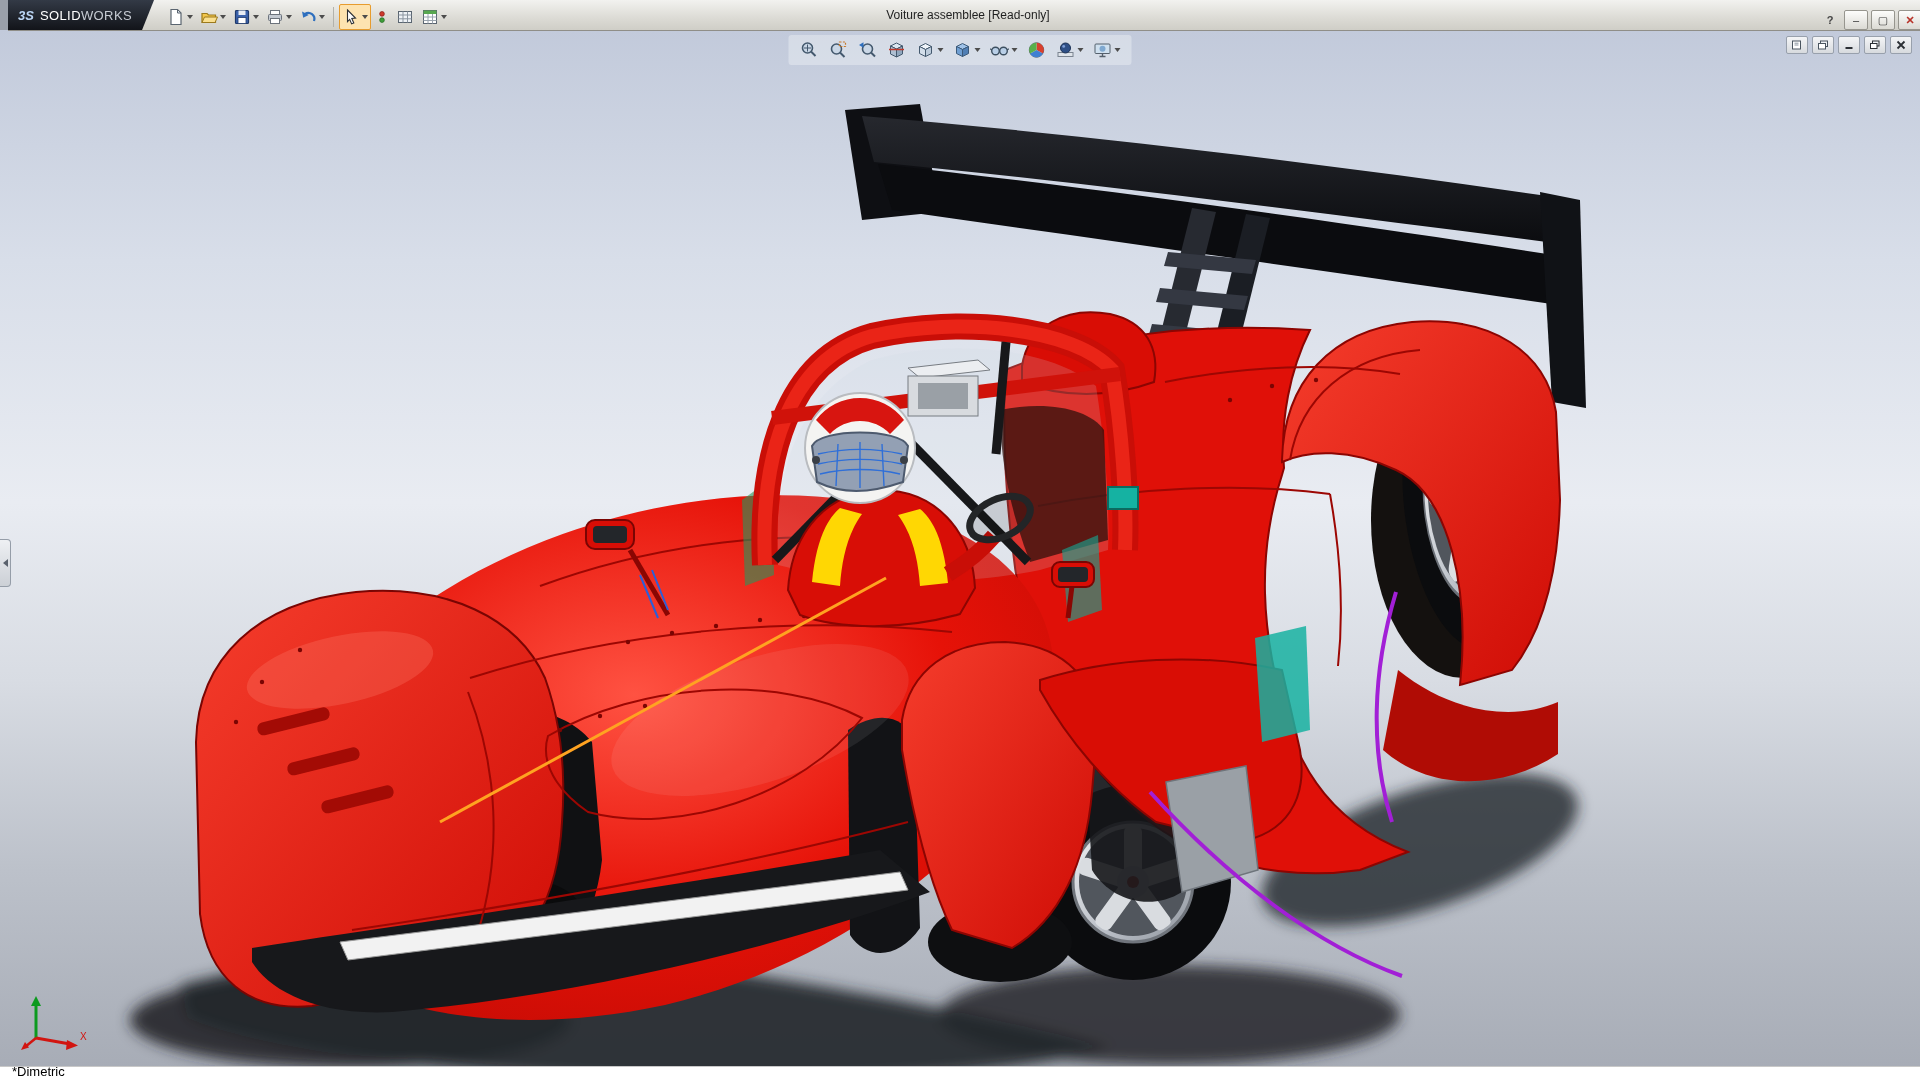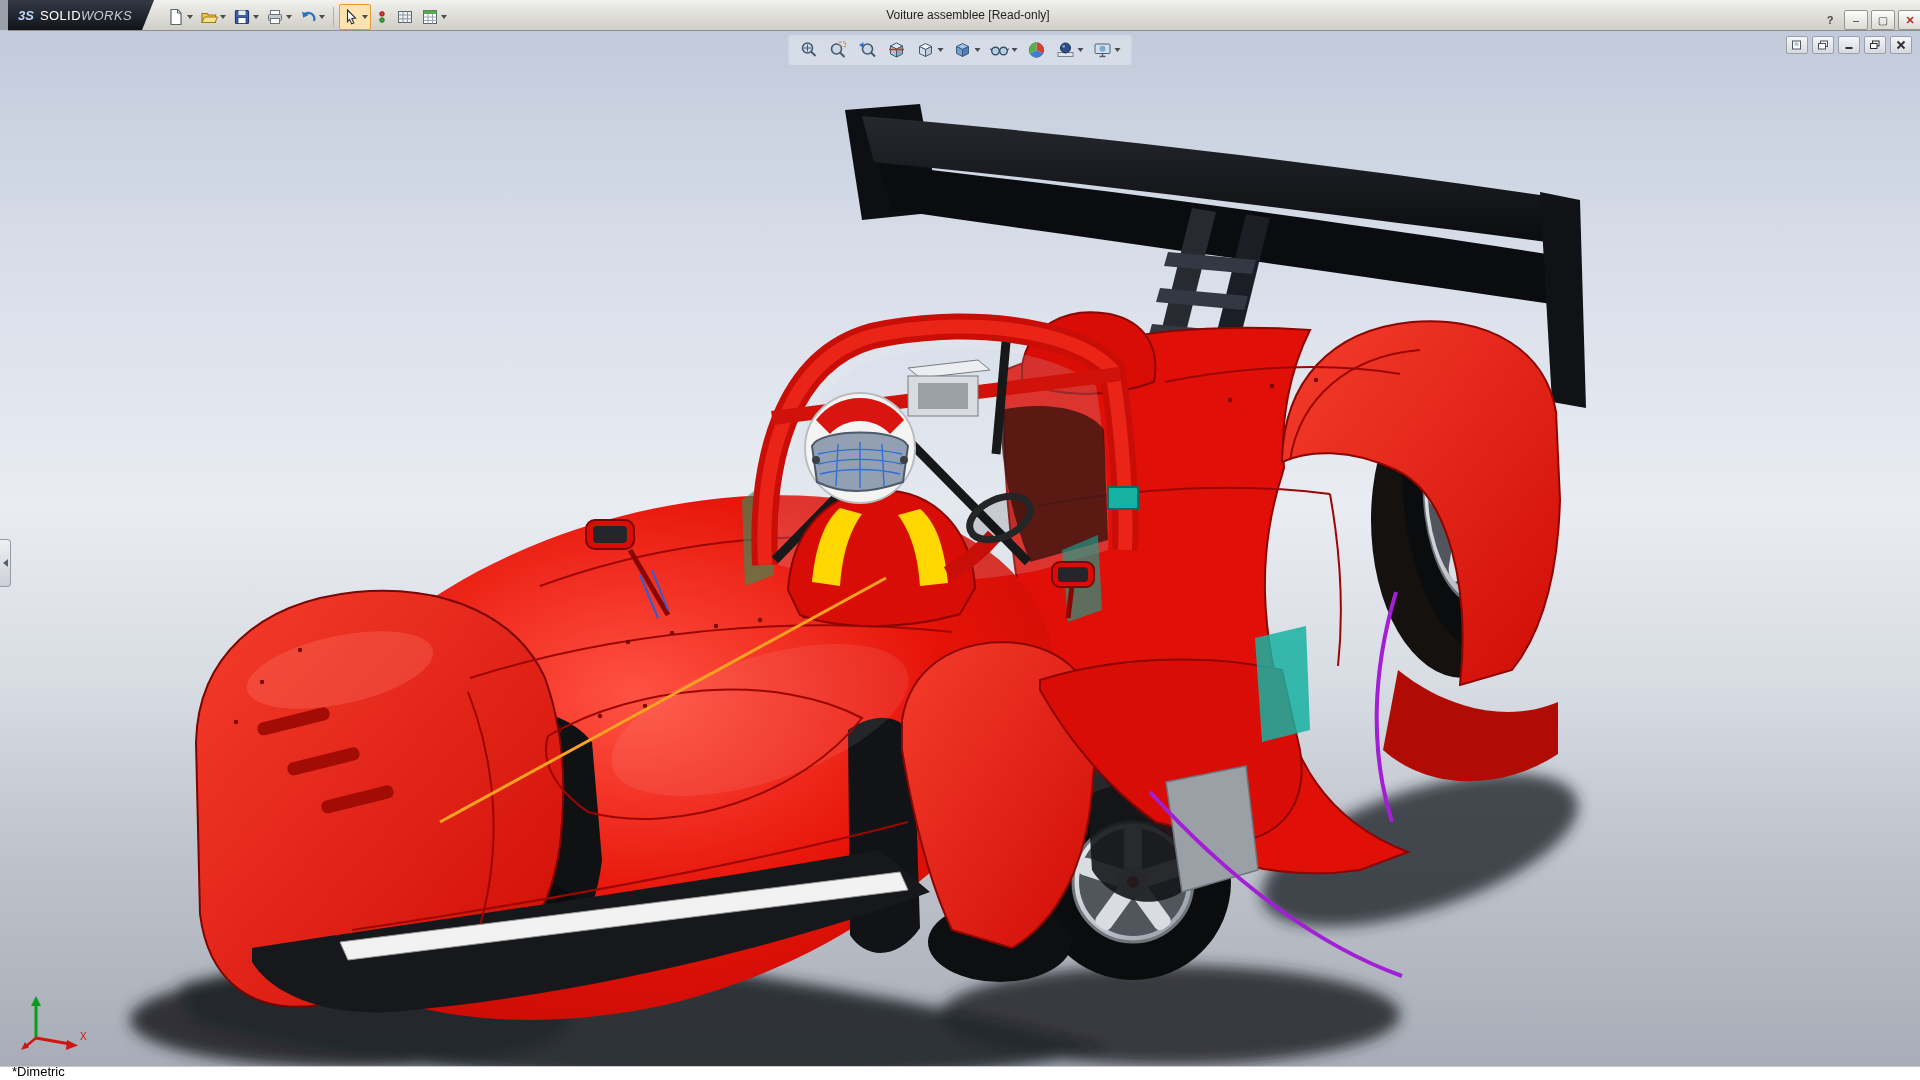--- a/index.html
+++ b/index.html
@@ -16,7 +16,7 @@
   .logo-mark{font-weight:bold;font-style:italic;color:#bcd6f5;font-size:13px;margin-right:6px;}
   .logo-text{font-size:13px;letter-spacing:.4px;color:#fff;}
   .logo-text b{font-weight:normal;}
-  .logo-text .lt{color:#c7ccd4;font-weight:normal;font-style:italic;}
+  .logo-text .lt{color:#c7ccd4;font-weight:normal;}
   .tb{display:flex;align-items:center;margin-left:10px;gap:1px;}
   .tbtn{height:24px;display:flex;align-items:center;padding:0 2px;border:1px solid transparent;border-radius:2px;}
   .tbtn.pressed{background:#fde3b0;border-color:#e79c2e;}

